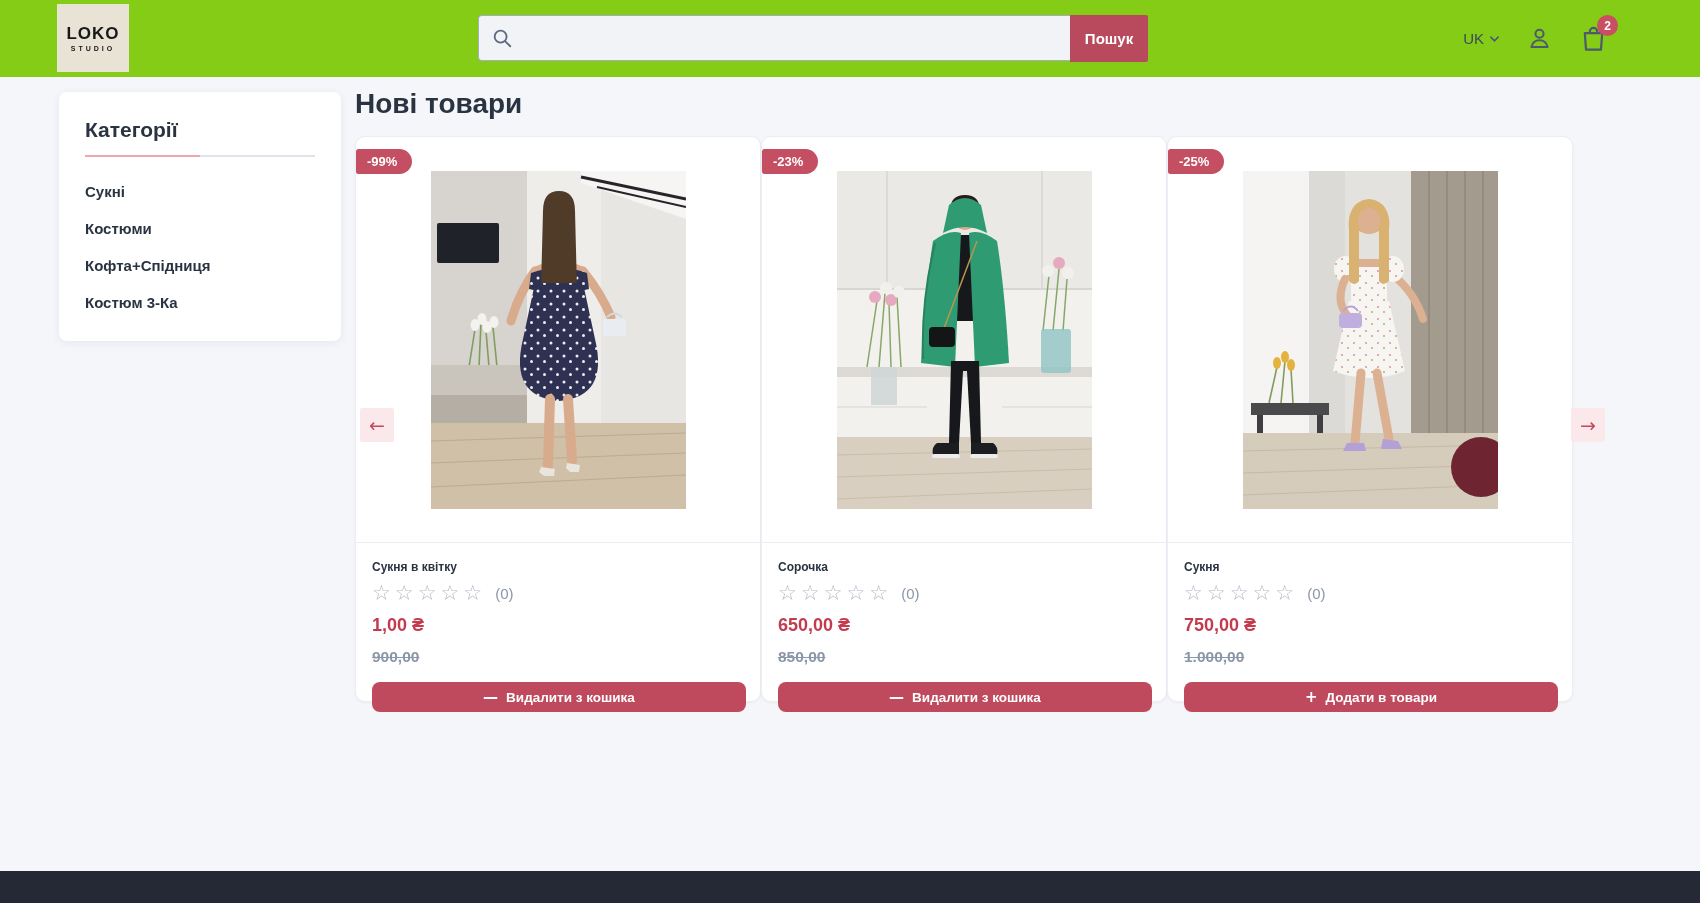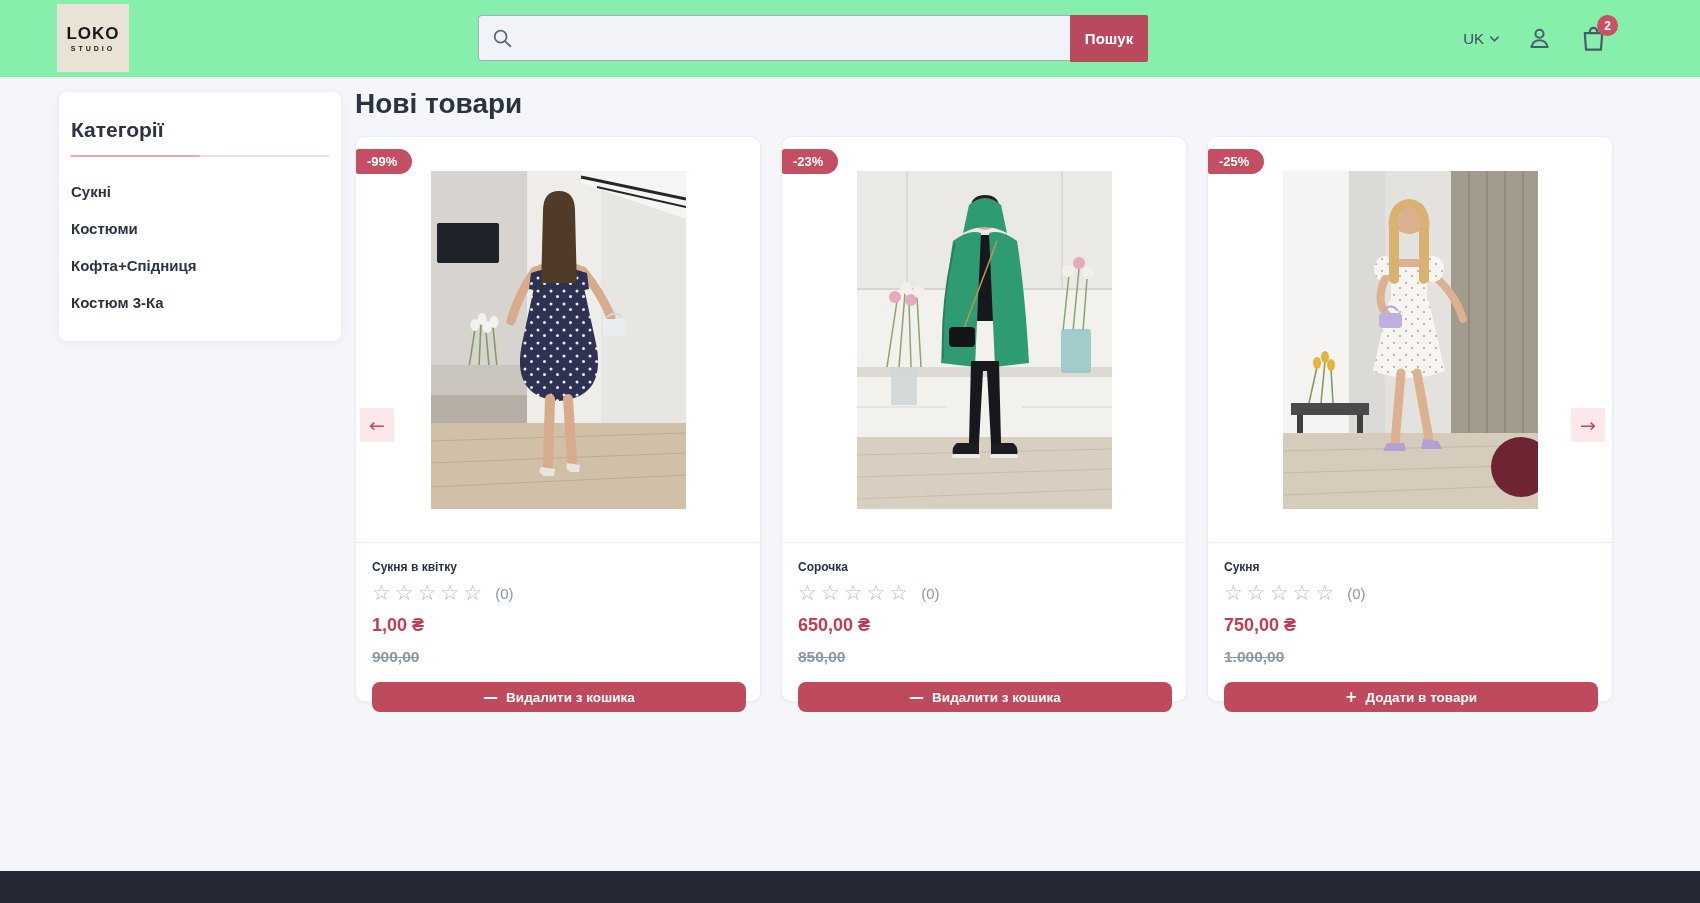--- a/index.html
+++ b/index.html
@@ -10,7 +10,7 @@
     color:#2a3342;
   }
   
-  .header{position:absolute;left:0;top:0;width:1700px;height:77px;background:#86efac;}
+  .header{position:absolute;left:0;top:0;width:1700px;height:77px;background:#84cc16;}
   .logo{position:absolute;left:57px;top:4px;width:72px;height:68px;background:#e9e3d6;
     display:flex;flex-direction:column;align-items:center;justify-content:center;cursor:pointer;}
   .logo-main{font-size:17px;font-weight:800;letter-spacing:1px;color:#17181a;line-height:1;}

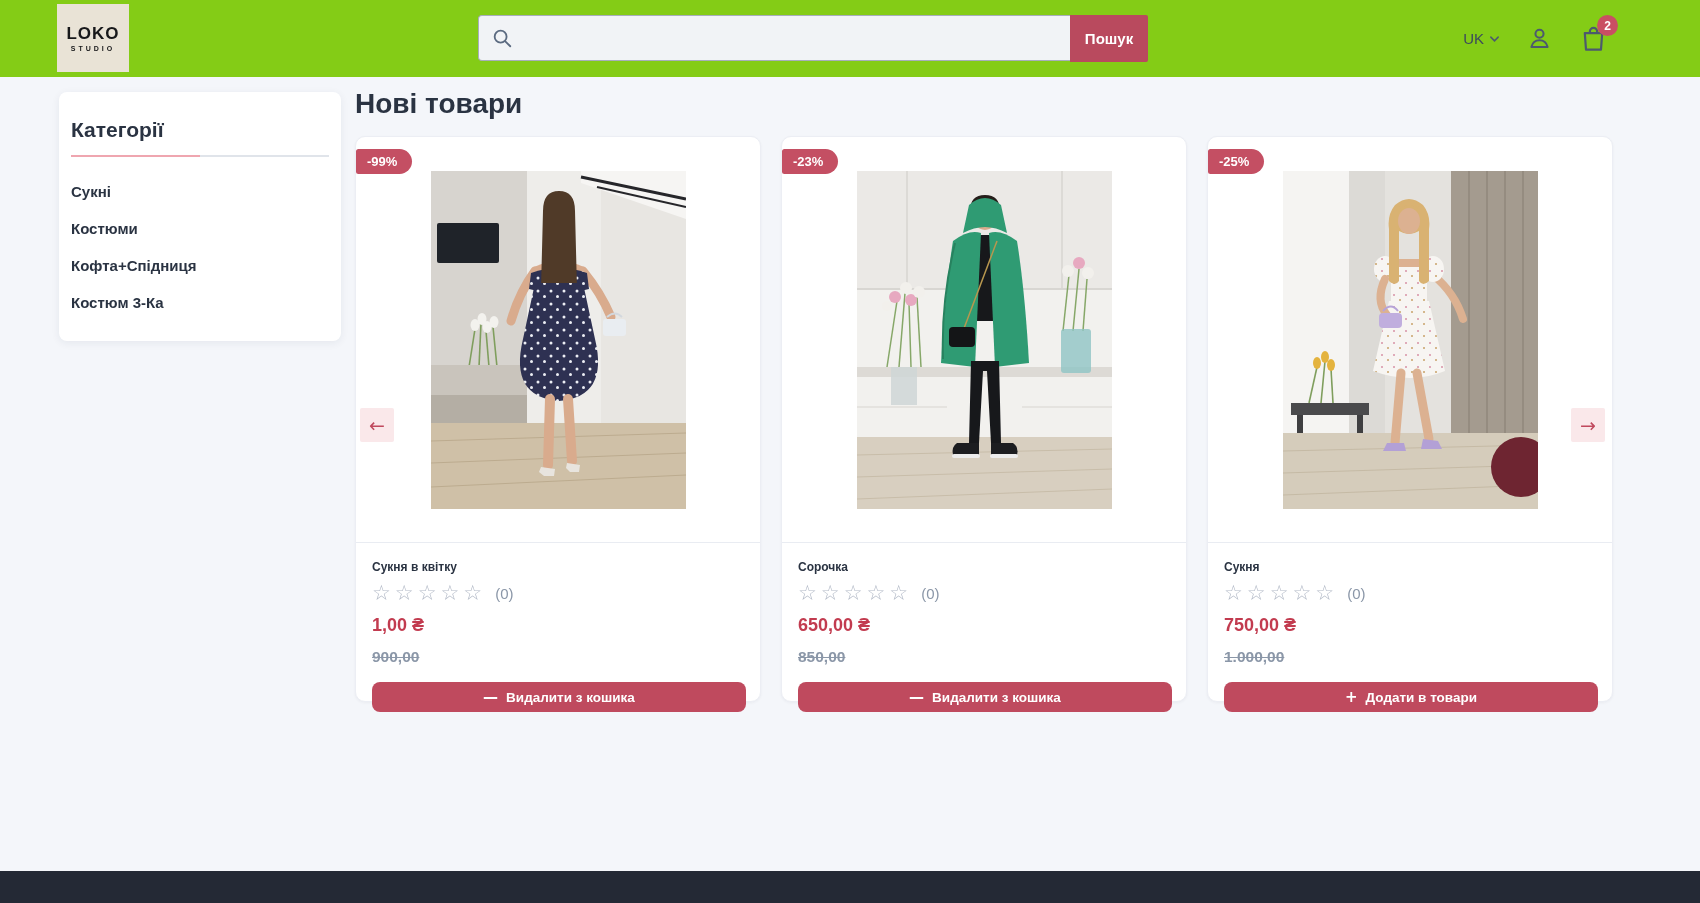--- a/index.html
+++ b/index.html
@@ -31,7 +31,7 @@
     display:flex;align-items:center;justify-content:center;}
   
   .sidebar{position:absolute;left:59px;top:92px;width:282px;box-sizing:border-box;
-    background:#fff;border-radius:8px;padding:26px 12px 20px;
+    background:#fff;border-radius:8px;padding:26px 26px 20px;
     box-shadow:0 2px 8px rgba(35,45,65,.07);}
   .sidebar-title{font-size:21px;font-weight:700;margin:0 0 13px;color:#2a3342;}
   .sidebar-rule{height:2px;background:linear-gradient(to right,#efa6b0 0 50%,#e0e4ea 50% 100%);margin-bottom:16px;}

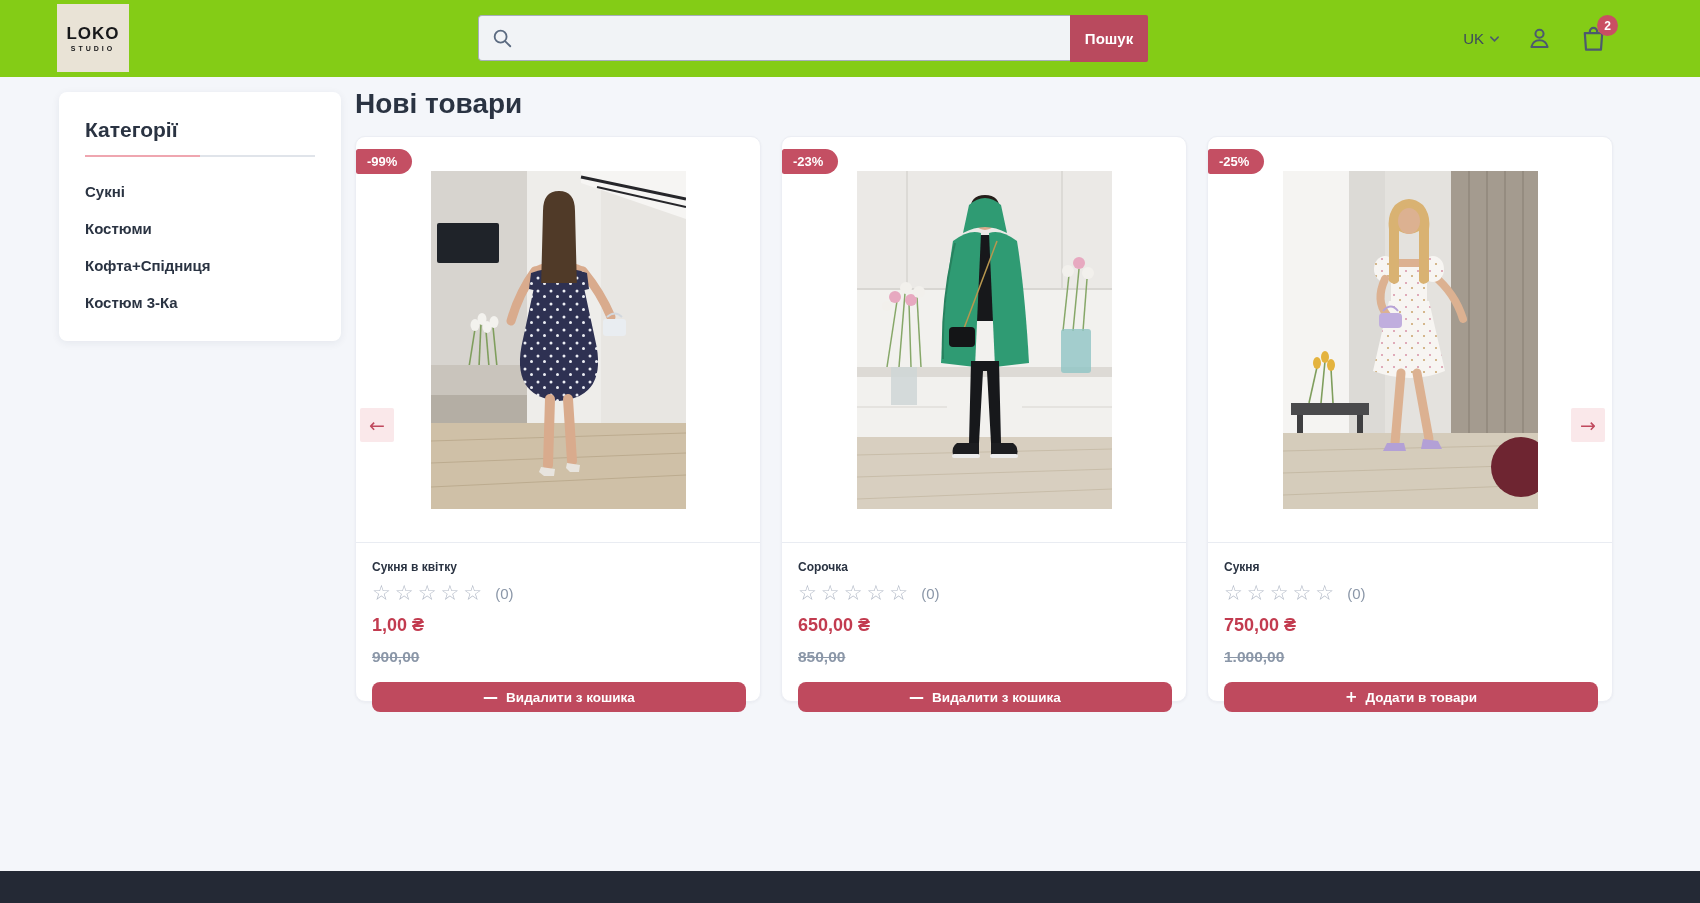--- a/index.html
+++ b/index.html
@@ -39,7 +39,7 @@
   
   .main{position:absolute;left:355px;top:88px;width:1258px;}
   .main-title{font-size:28px;font-weight:700;color:#2a3342;margin:0 0 16px;}
-  .cards{display:flex;gap:20px;position:relative;}
+  .cards{display:flex;position:relative;}
   .card{width:406px;height:566px;box-sizing:border-box;background:#fff;
     border:1px solid #eceef4;border-radius:10px;position:relative;
     box-shadow:0 1px 3px rgba(35,45,65,.05);}

